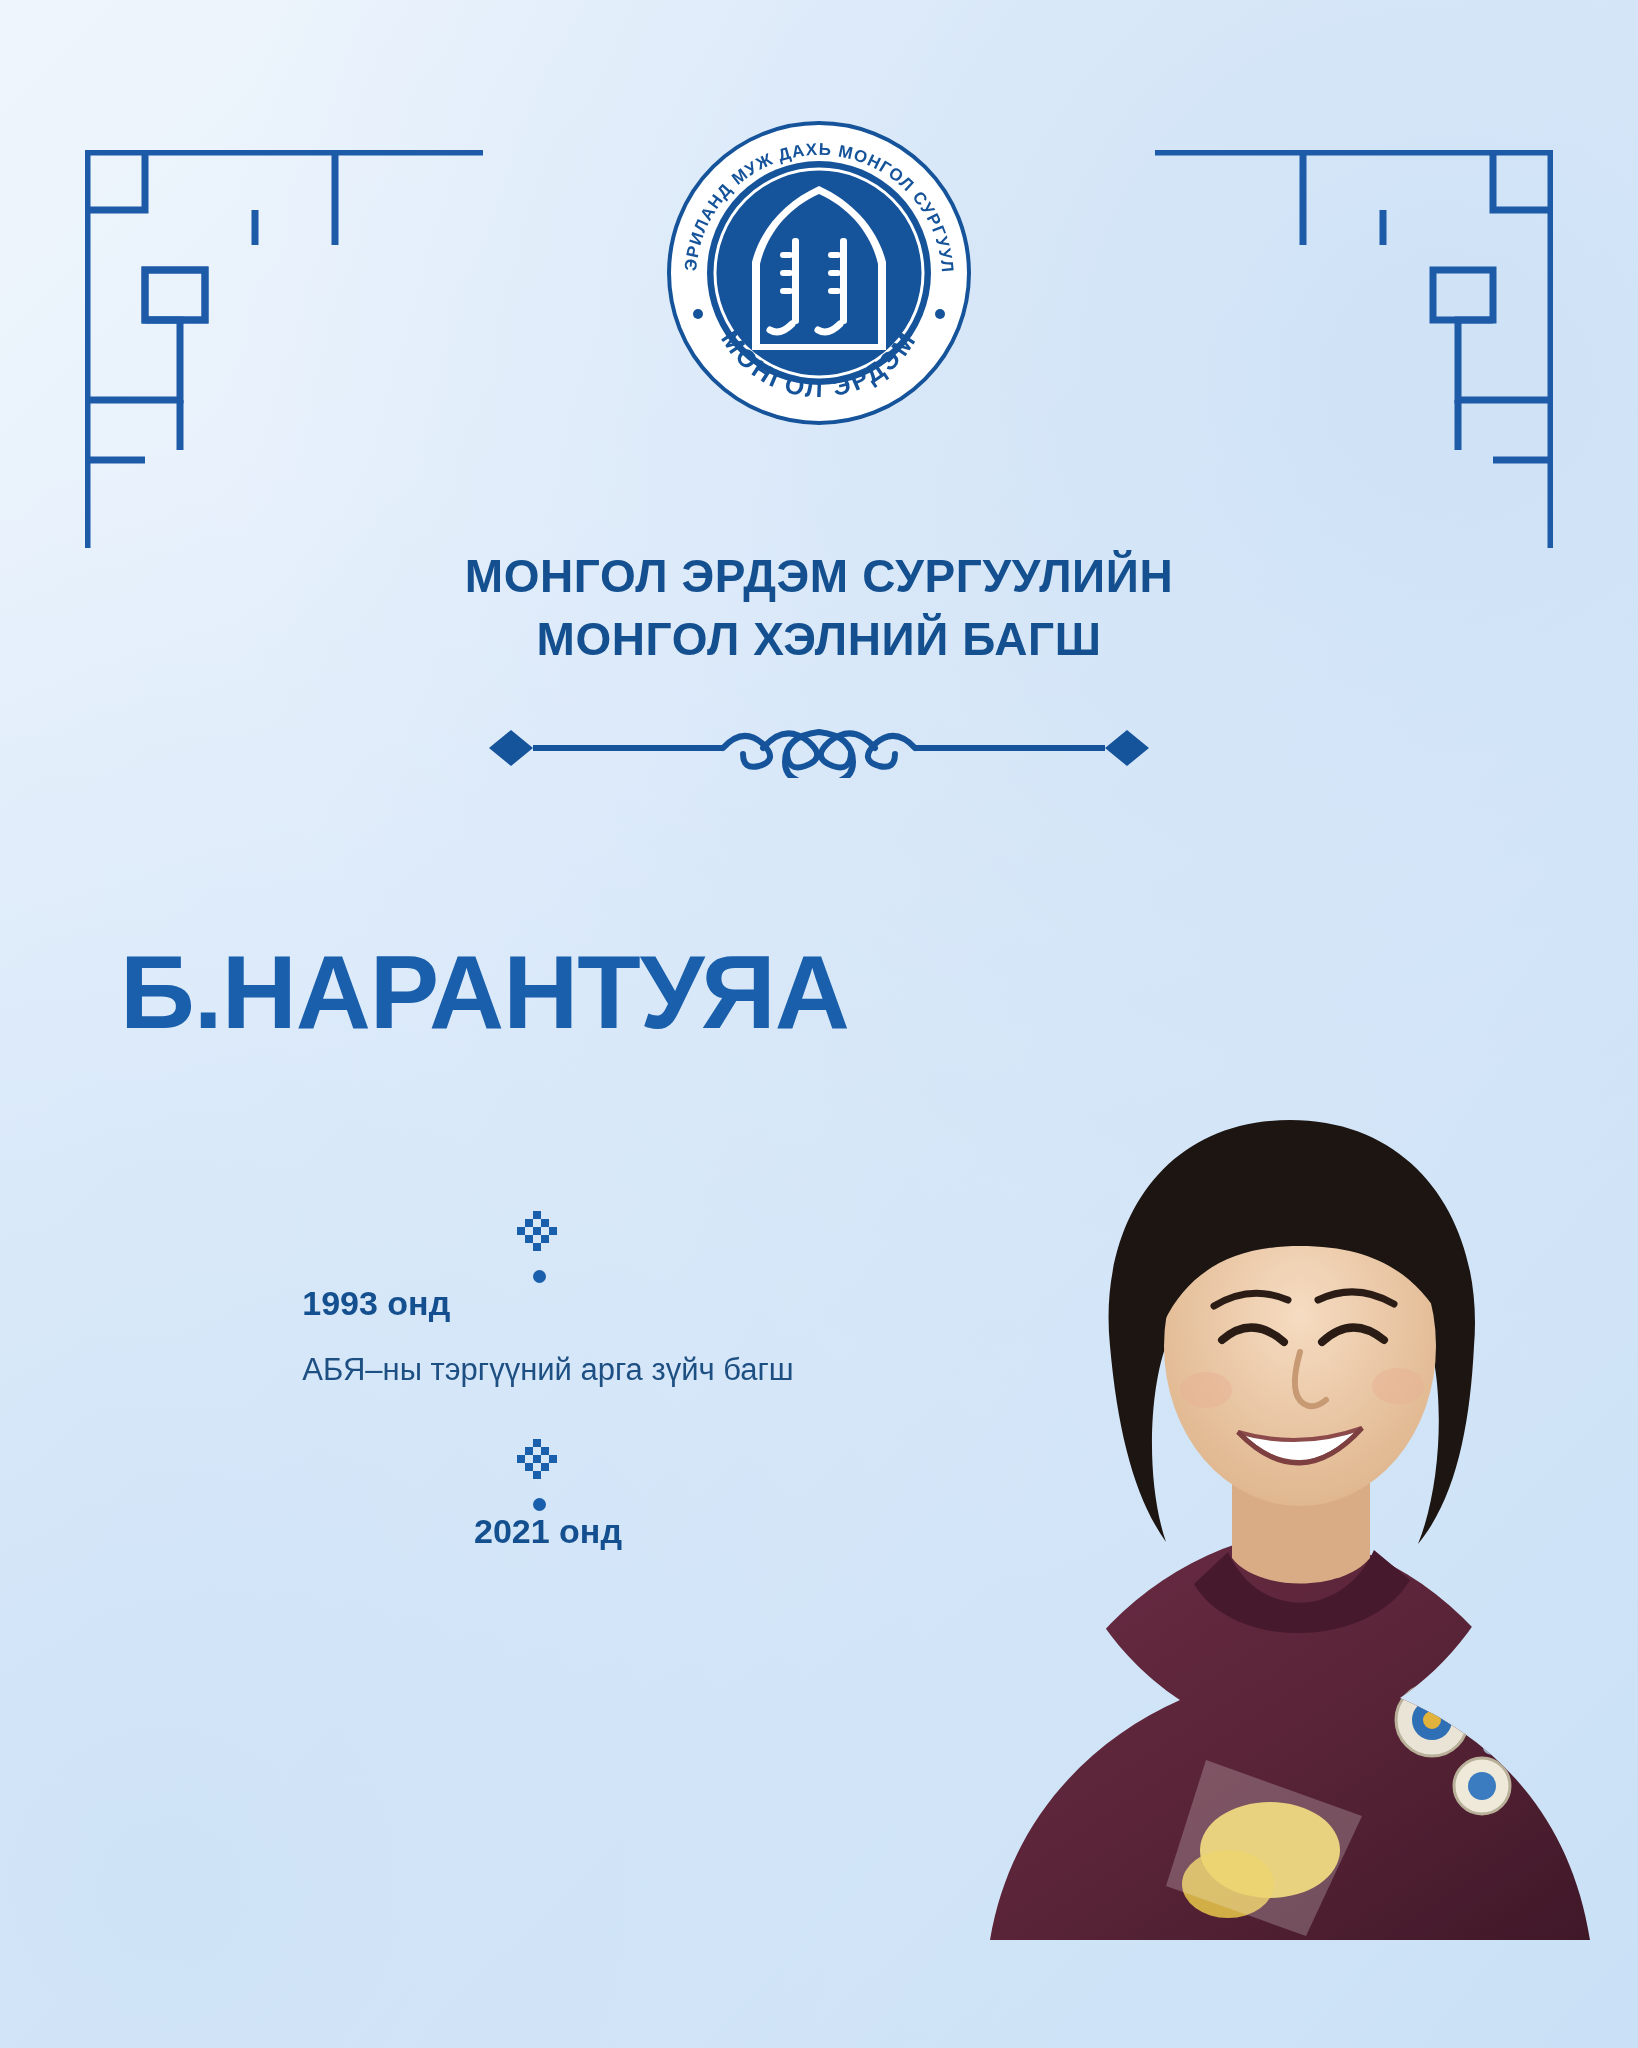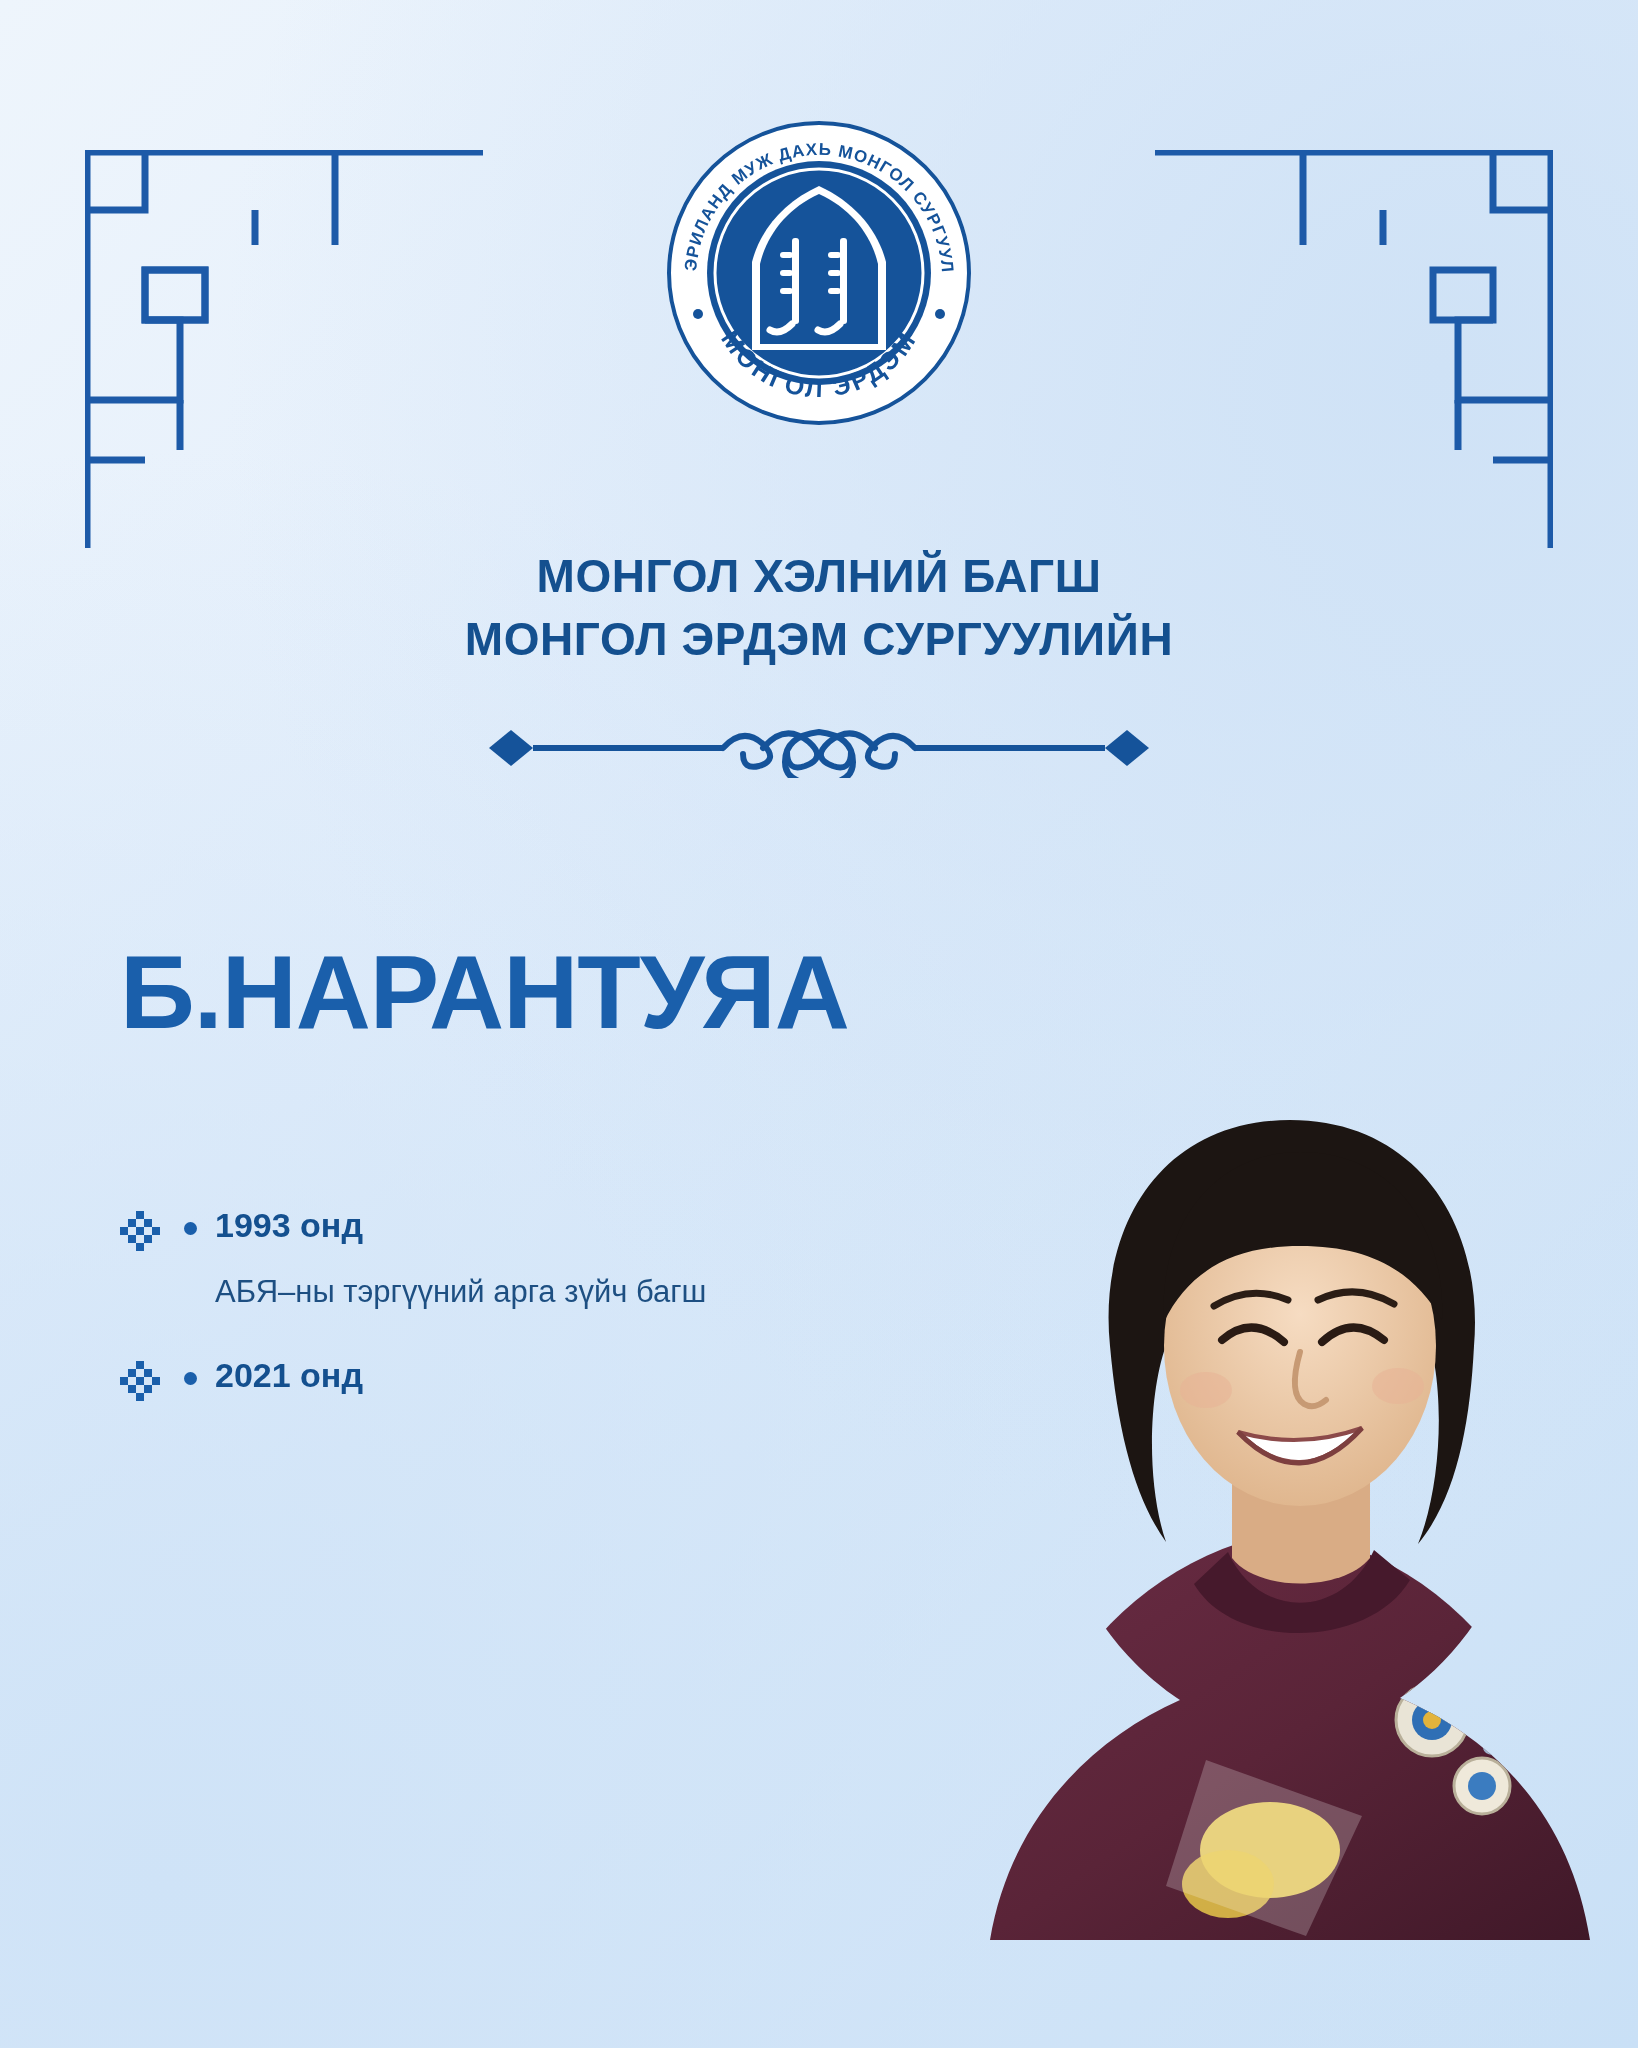--- a/index.html
+++ b/index.html
@@ -199,8 +199,8 @@
   </svg>
 
   <div class="heading">
+    <div>МОНГОЛ ЭРДЭМ СУРГУУЛИЙН</div>
     <div>МОНГОЛ ХЭЛНИЙ БАГШ</div>
-    <div>МОНГОЛ ЭРДЭМ СУРГУУЛИЙН</div>
   </div>
 
   <svg class="divider" viewBox="0 0 720 60">

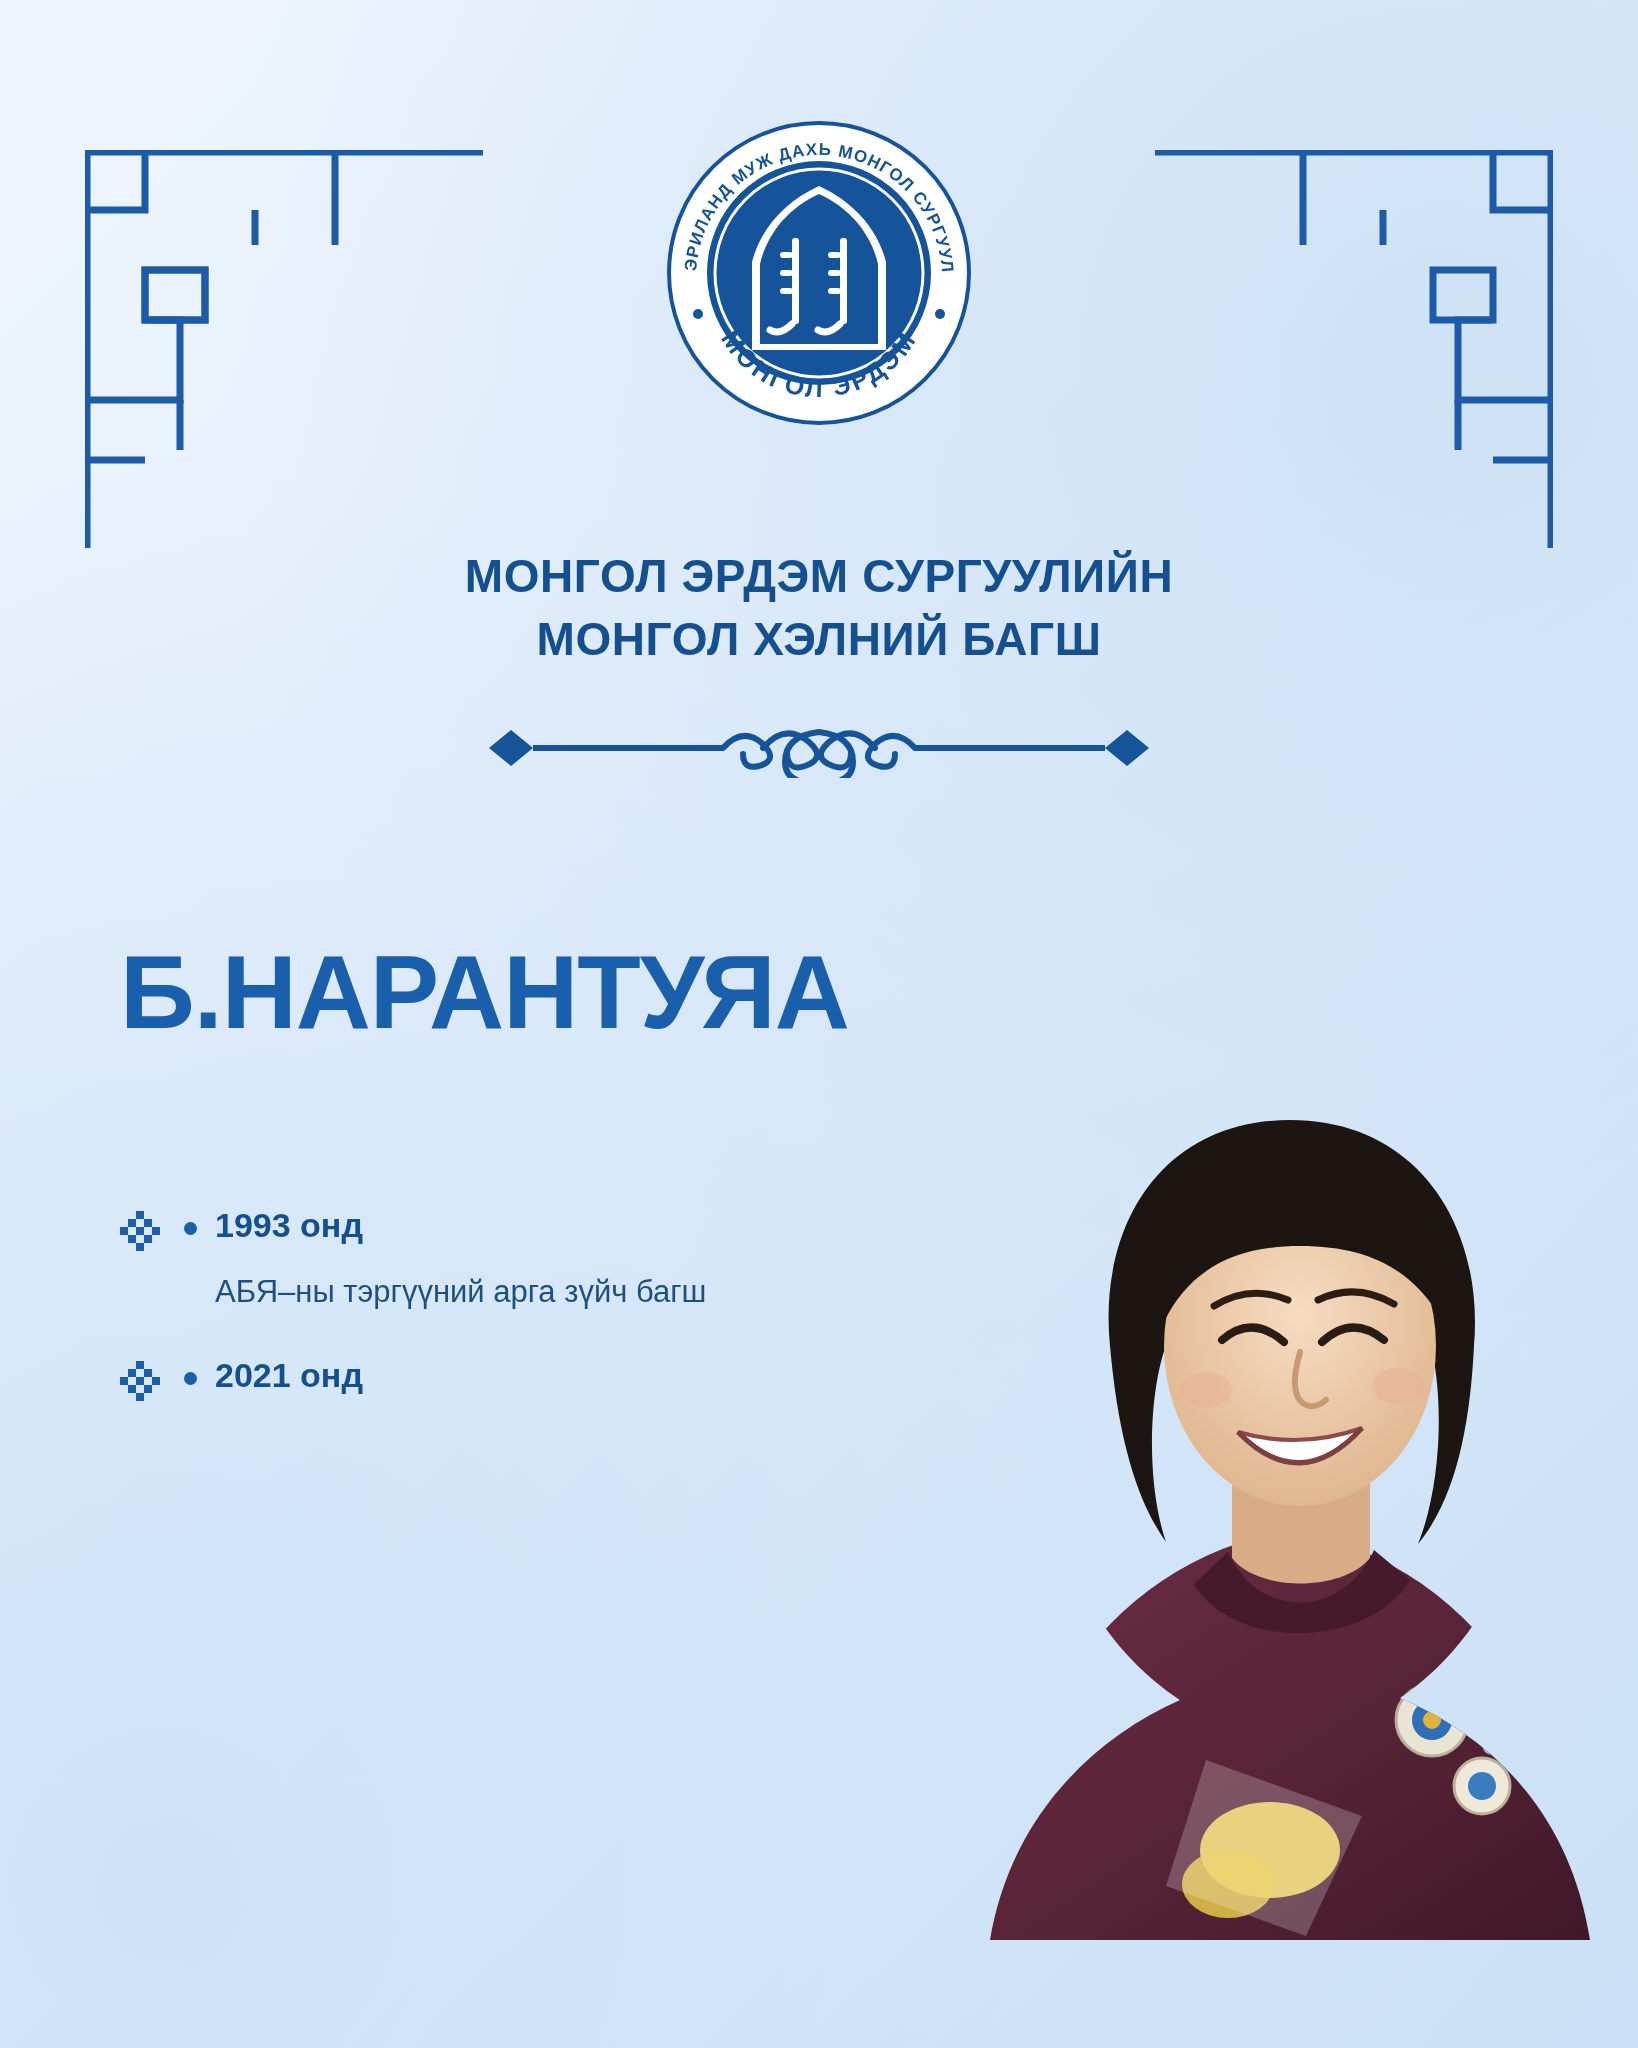--- a/index.html
+++ b/index.html
@@ -103,8 +103,9 @@
   }
   .ach-row {
     display: flex;
-    align-items: flex-start;
+    align-items: center;
     margin-bottom: 42px;
+    flex-direction: column;
   }
   .ach-knot {
     flex: 0 0 auto;

